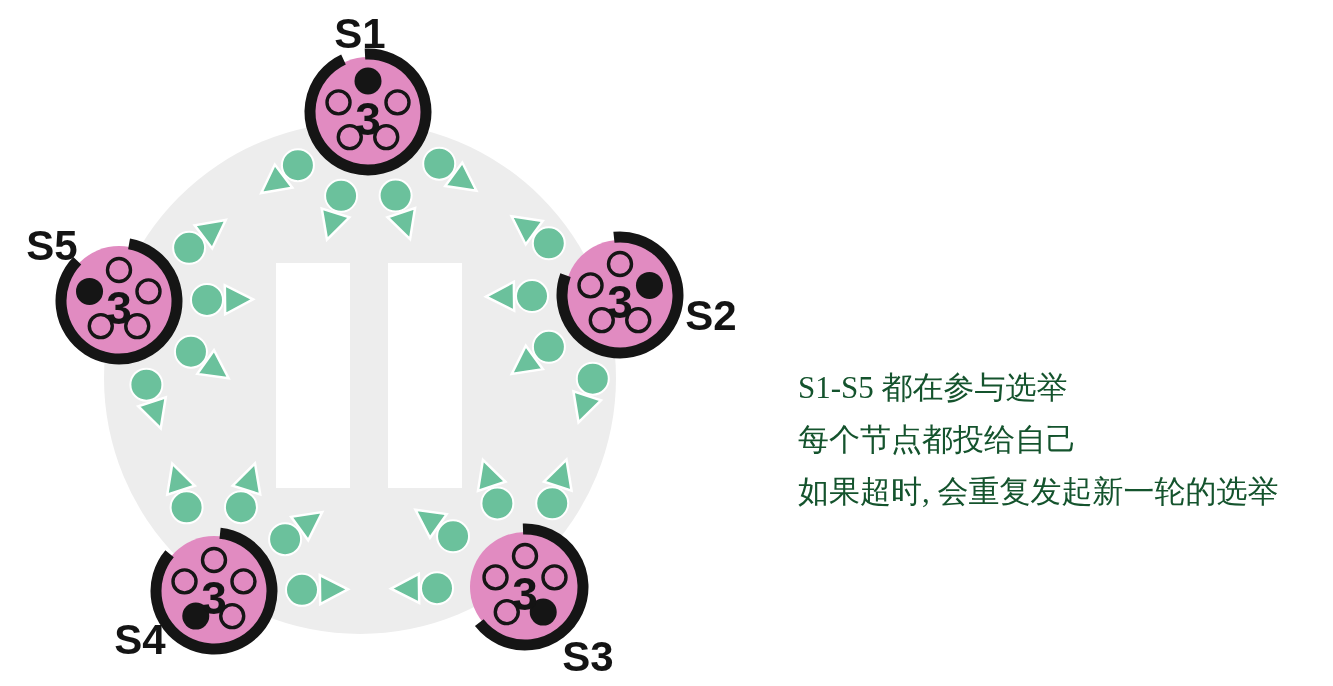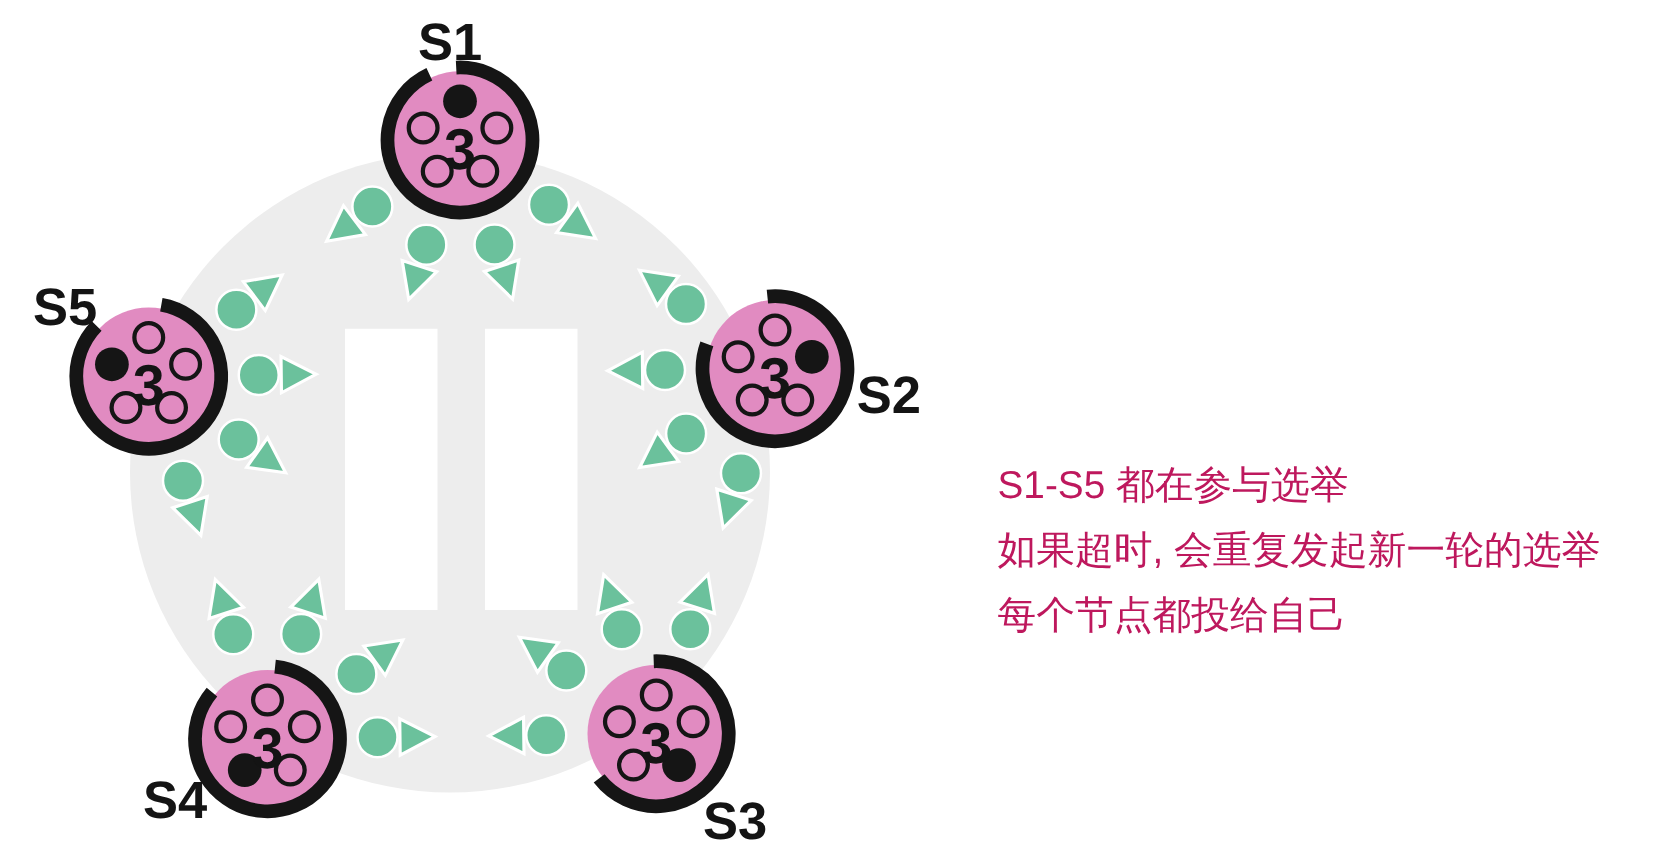--- a/index.html
+++ b/index.html
@@ -18,9 +18,9 @@
     top: 362px;
     font-size: 31px;
     line-height: 52px;
-    color: #be185d;
+    color: #14532d;
     white-space: nowrap;
-    font-family: Liberation Sans, sans-serif;
+    font-family: Liberation Serif, serif;
   }
   .annotation .line { display: block; }
   text.node-label {

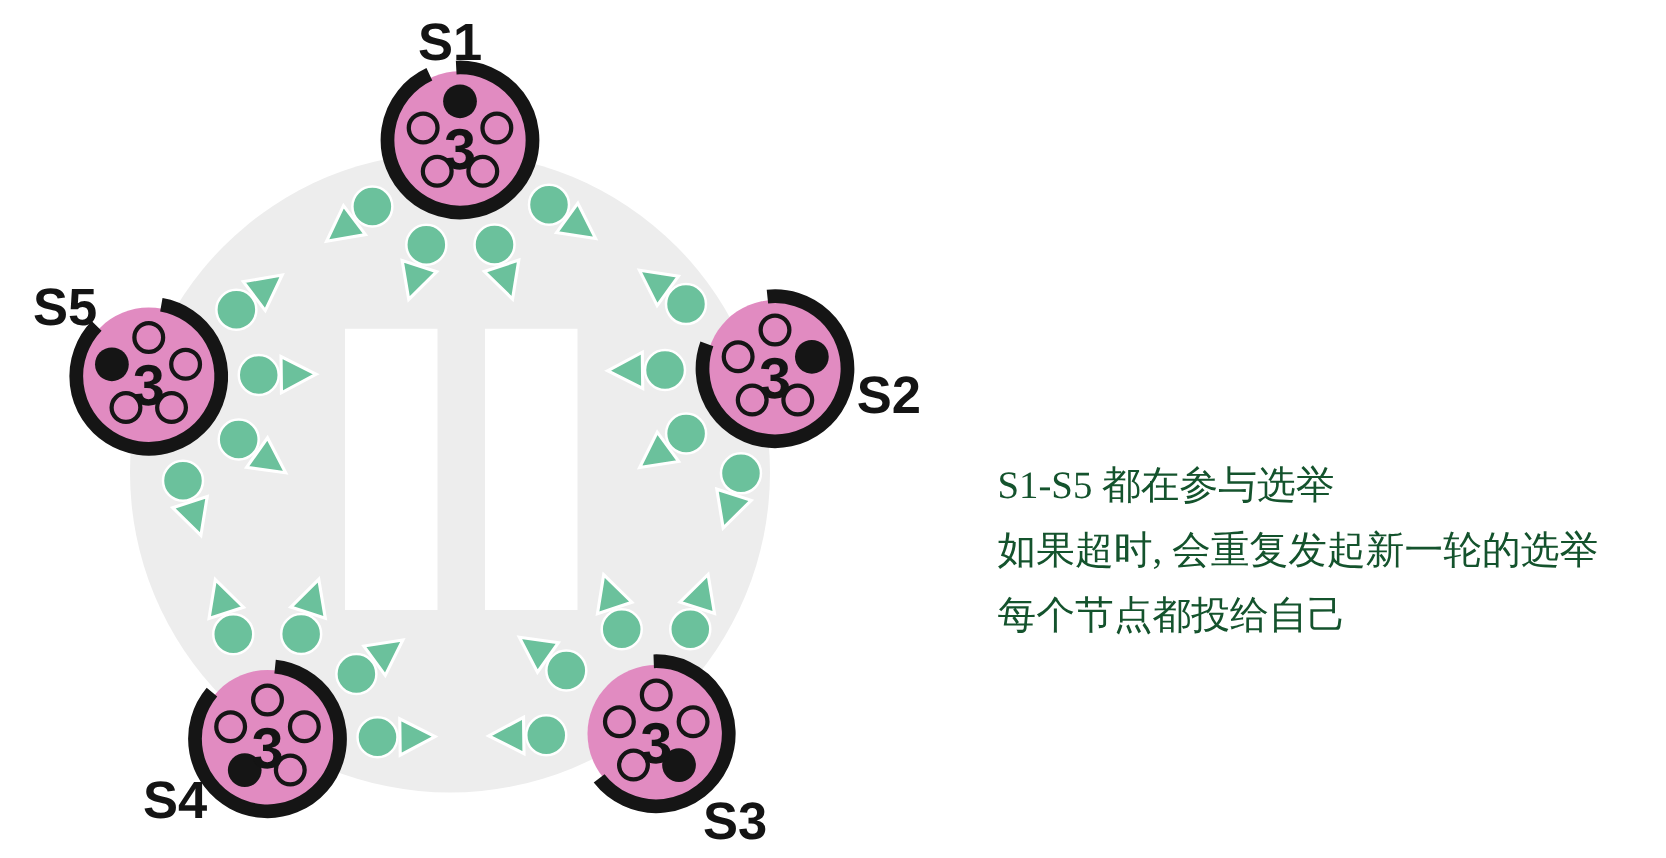--- a/index.html
+++ b/index.html
@@ -185,8 +185,8 @@
 
   <div class="annotation">
     <span class="line">S1-S5 都在参与选举</span>
+    <span class="line">每个节点都投给自己</span>
     <span class="line">如果超时, 会重复发起新一轮的选举</span>
-    <span class="line">每个节点都投给自己</span>
   </div>
 </div>
 

